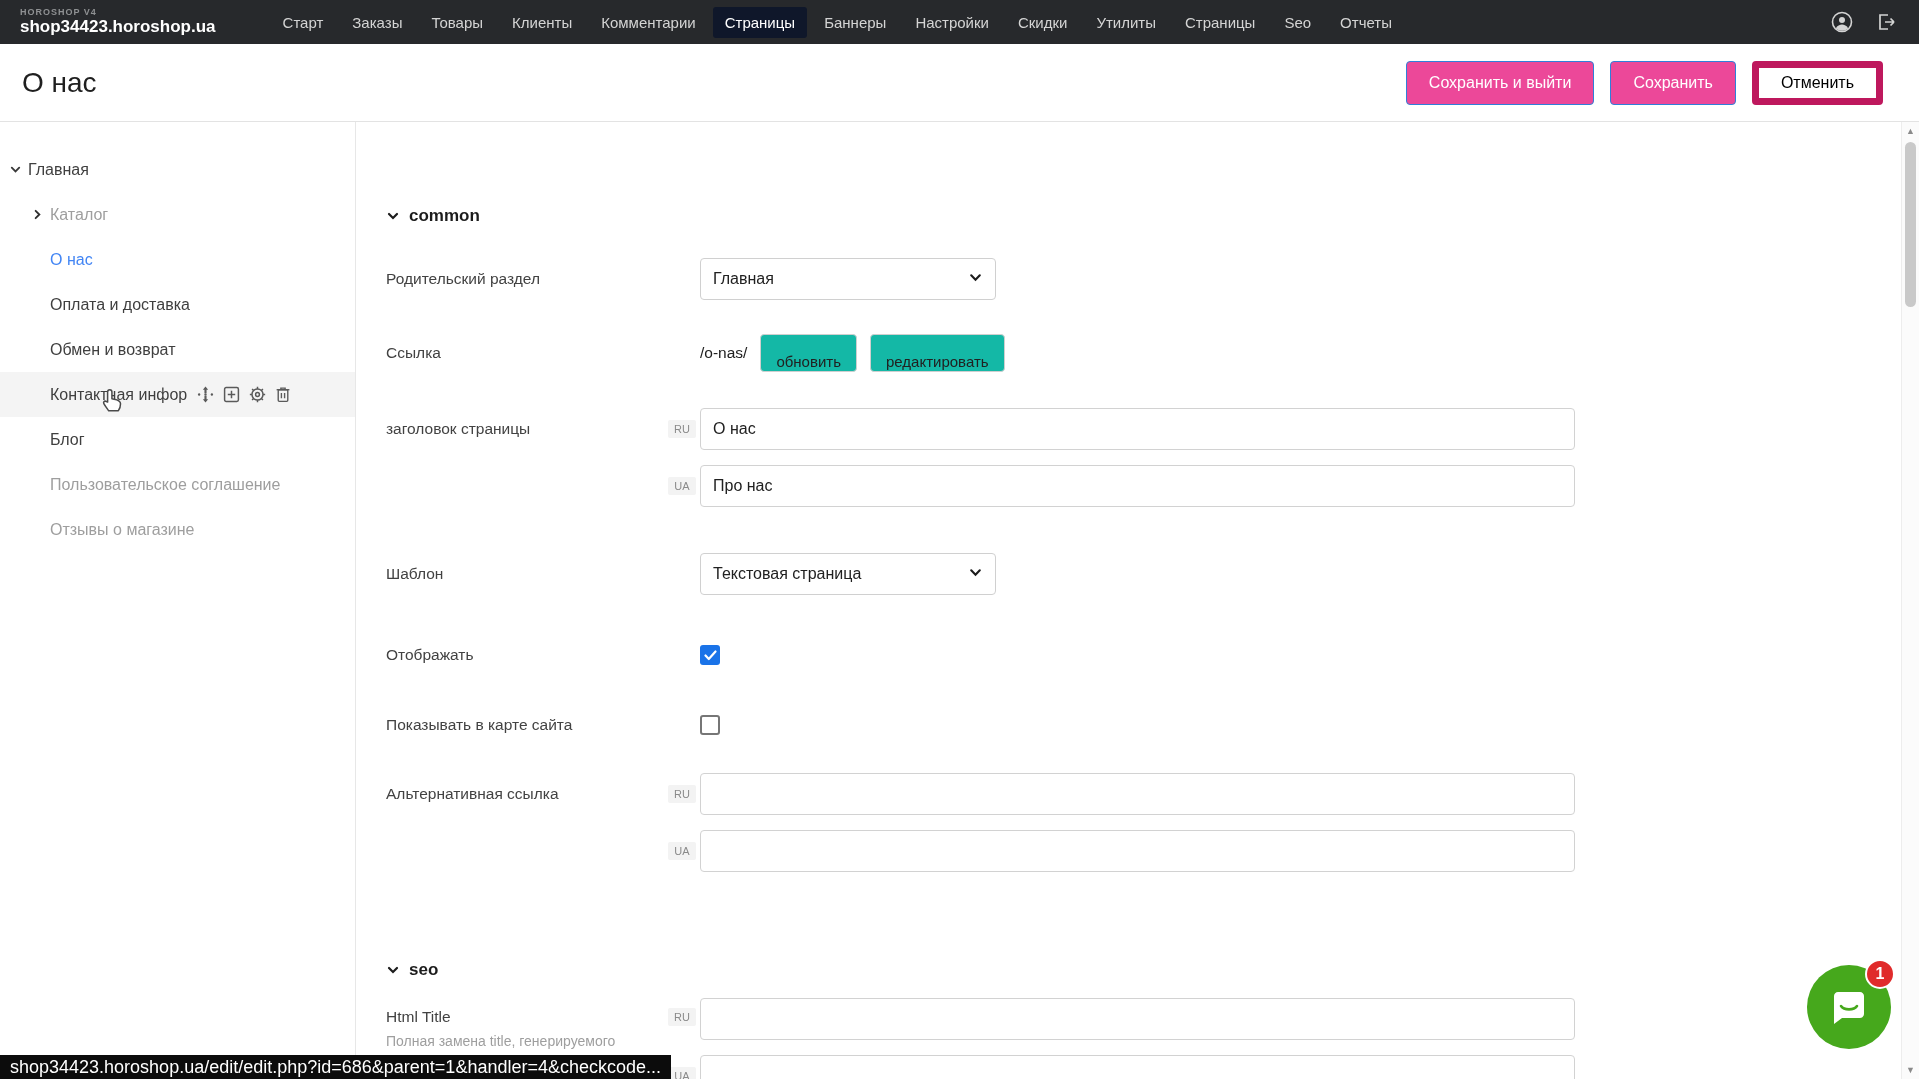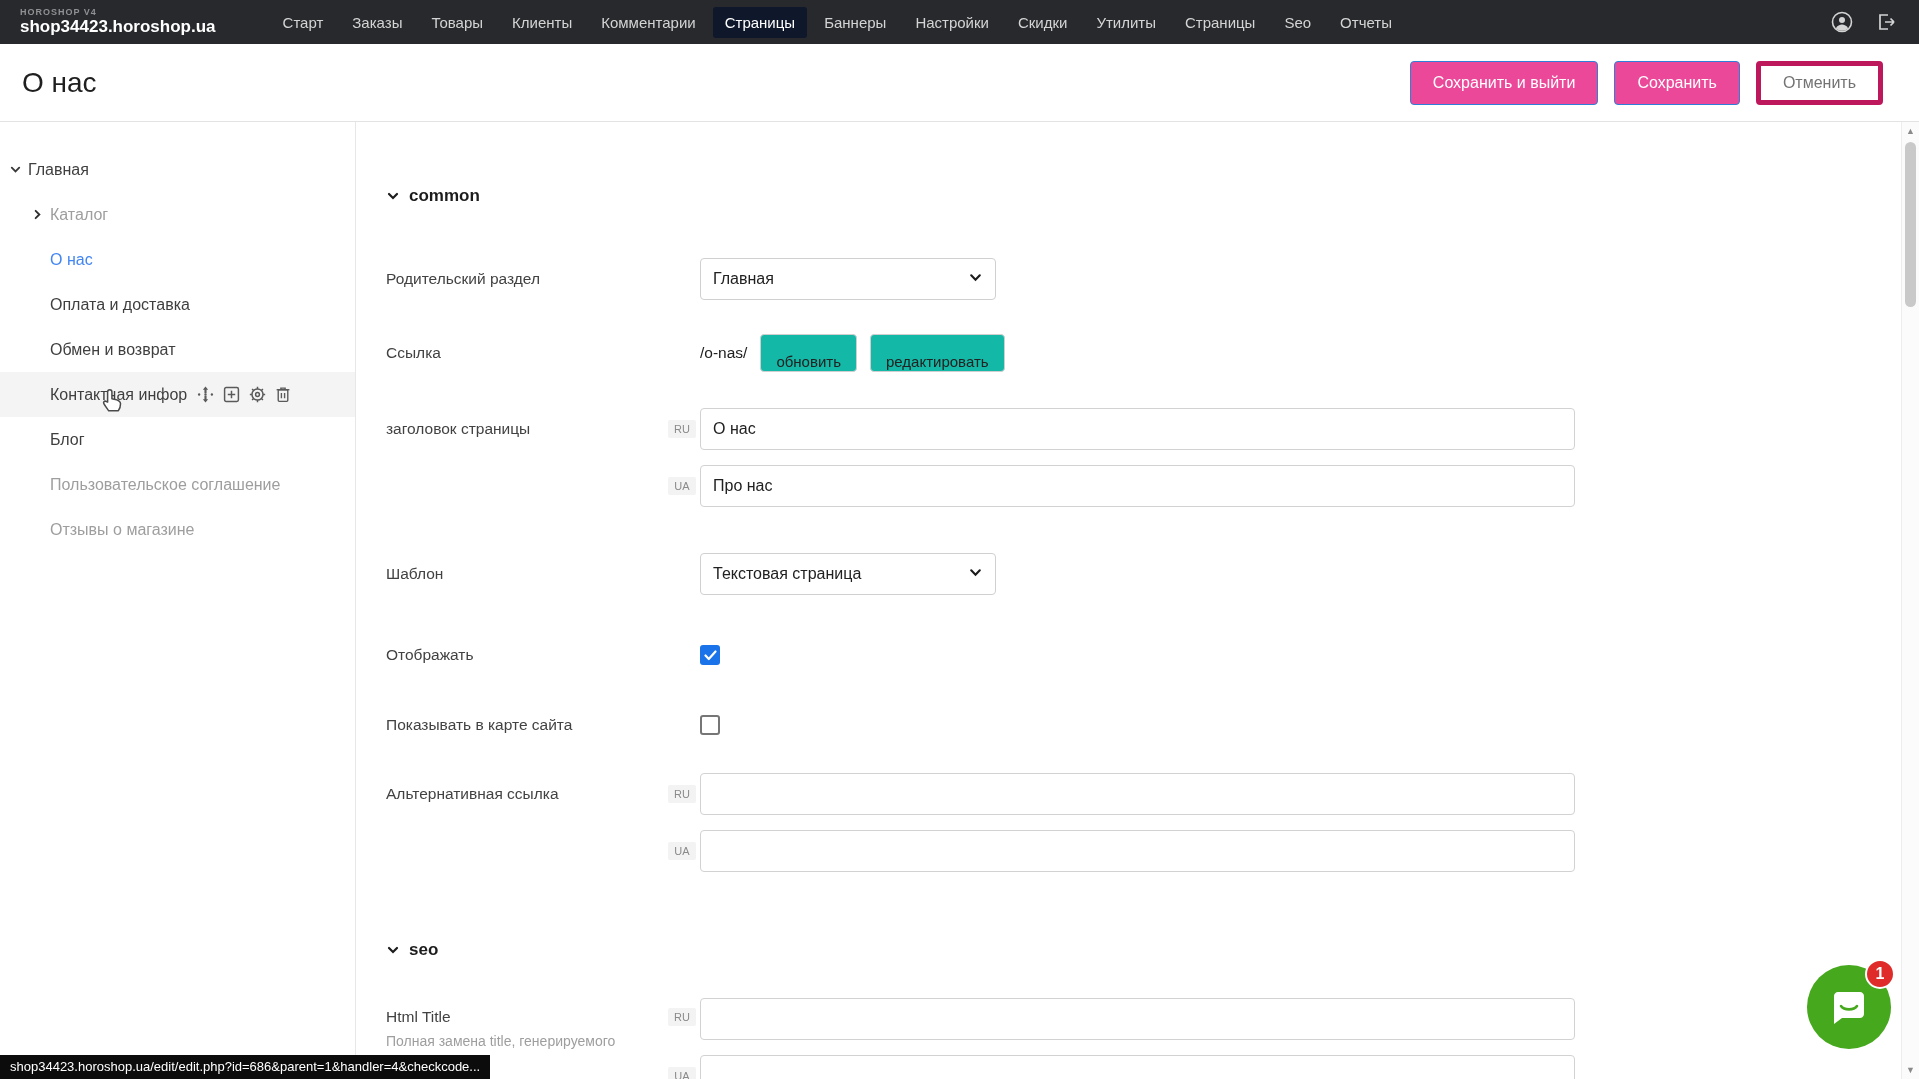--- a/index.html
+++ b/index.html
@@ -27,7 +27,7 @@
   .btn { height:44px; border-radius:4px; font-size:16px; padding:0 22px; cursor:pointer;
          border:1px solid transparent; font-family:inherit; }
   .btn-blue { background:#ec4899; color:#fff; border-color:#2f7fd9; }
-  .btn-white { background:#fff; color:#737373; border:5px solid #be185d; }
+  .btn-white { background:#fff; color:#000000; border:7px solid #be185d; }
 
   
   .sidebar { position:absolute; top:122px; left:0; width:356px; bottom:0; background:#fff;

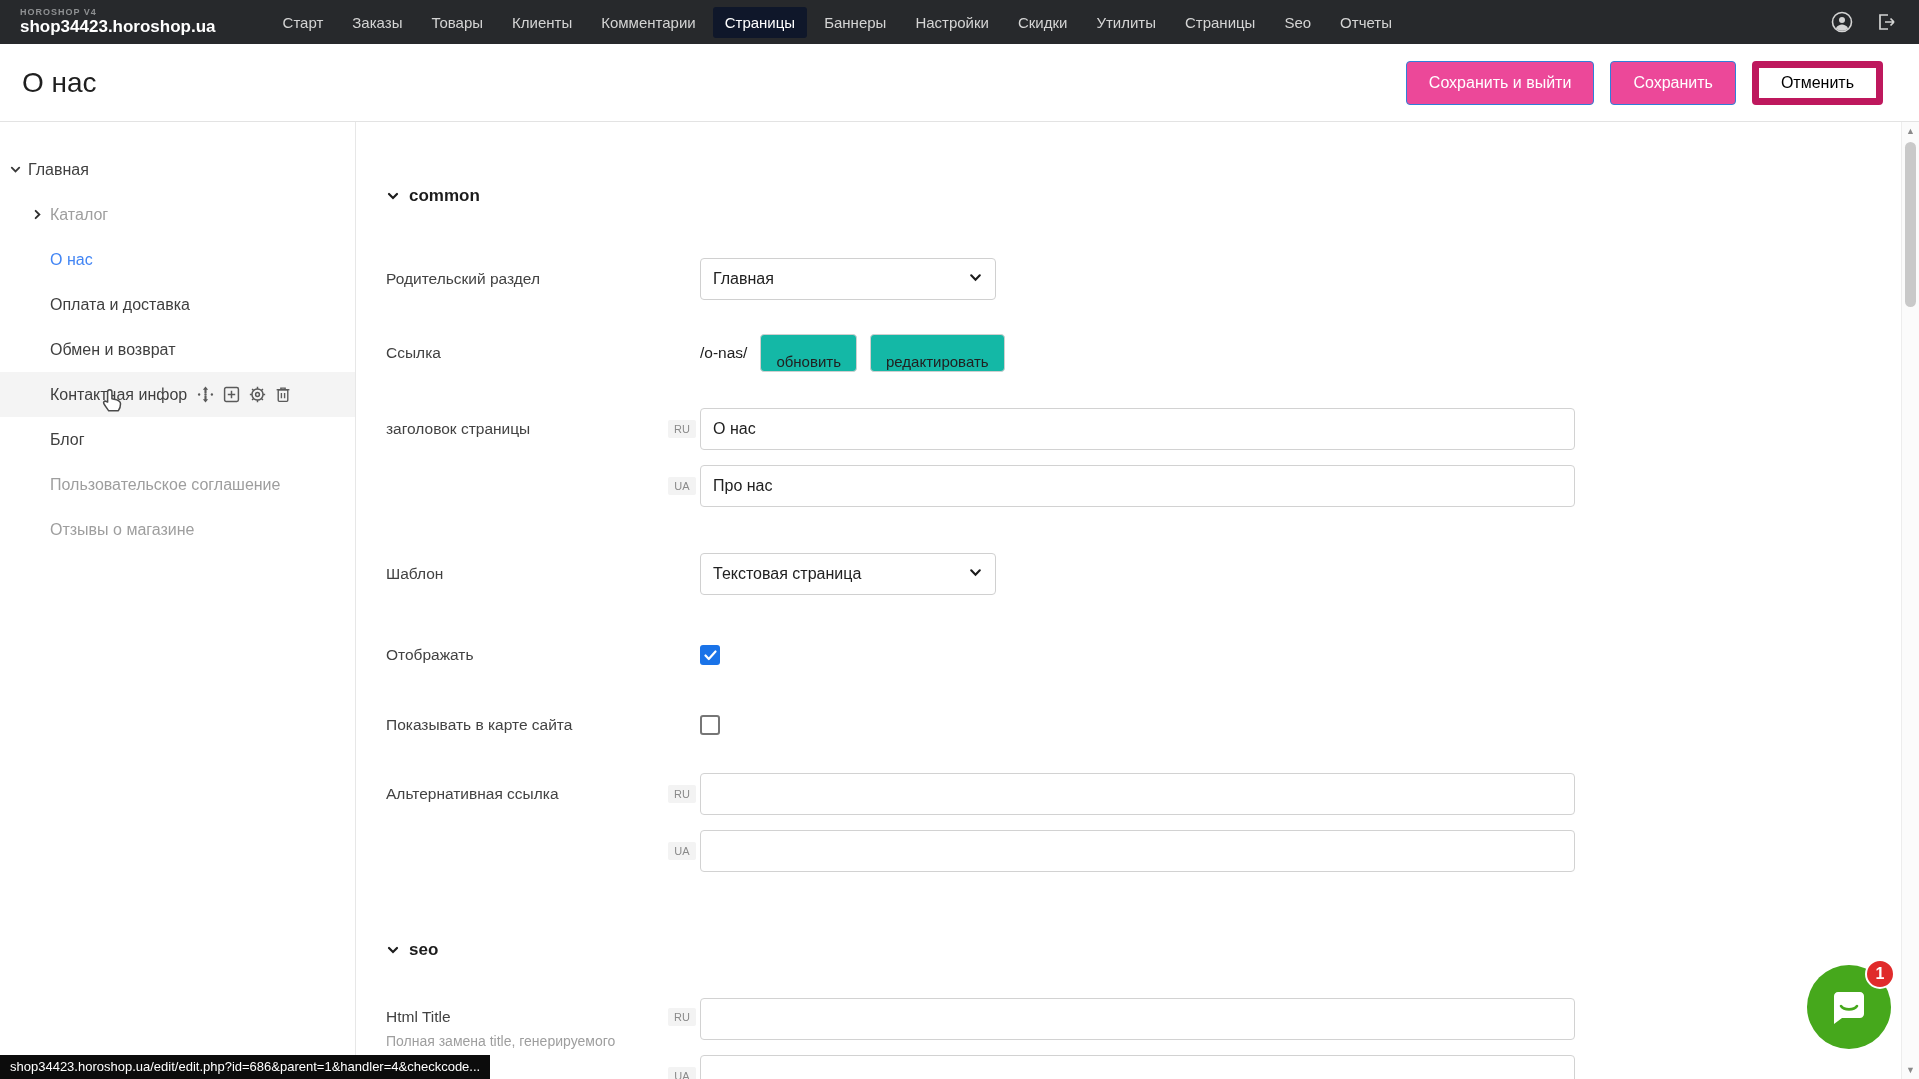--- a/index.html
+++ b/index.html
@@ -51,7 +51,7 @@
   .content { position:absolute; top:122px; left:356px; right:18px; bottom:0;
              background:#fff; overflow:hidden; }
   .sect-head { position:absolute; display:flex; align-items:center; gap:9px;
-               font-size:17px; font-weight:bold; color:#1c1c1c; cursor:pointer; }
+               font-size:17px; font-weight:bold; color:#1c1c1c; cursor:pointer;margin-top:20px; }
   .row { position:absolute; left:30px; display:flex; align-items:center; }
   .flabel { width:282px; flex:none; font-size:15.5px; color:#424242; }
   .flabel-wide { width:314px; flex:none; font-size:15.5px; color:#424242; }

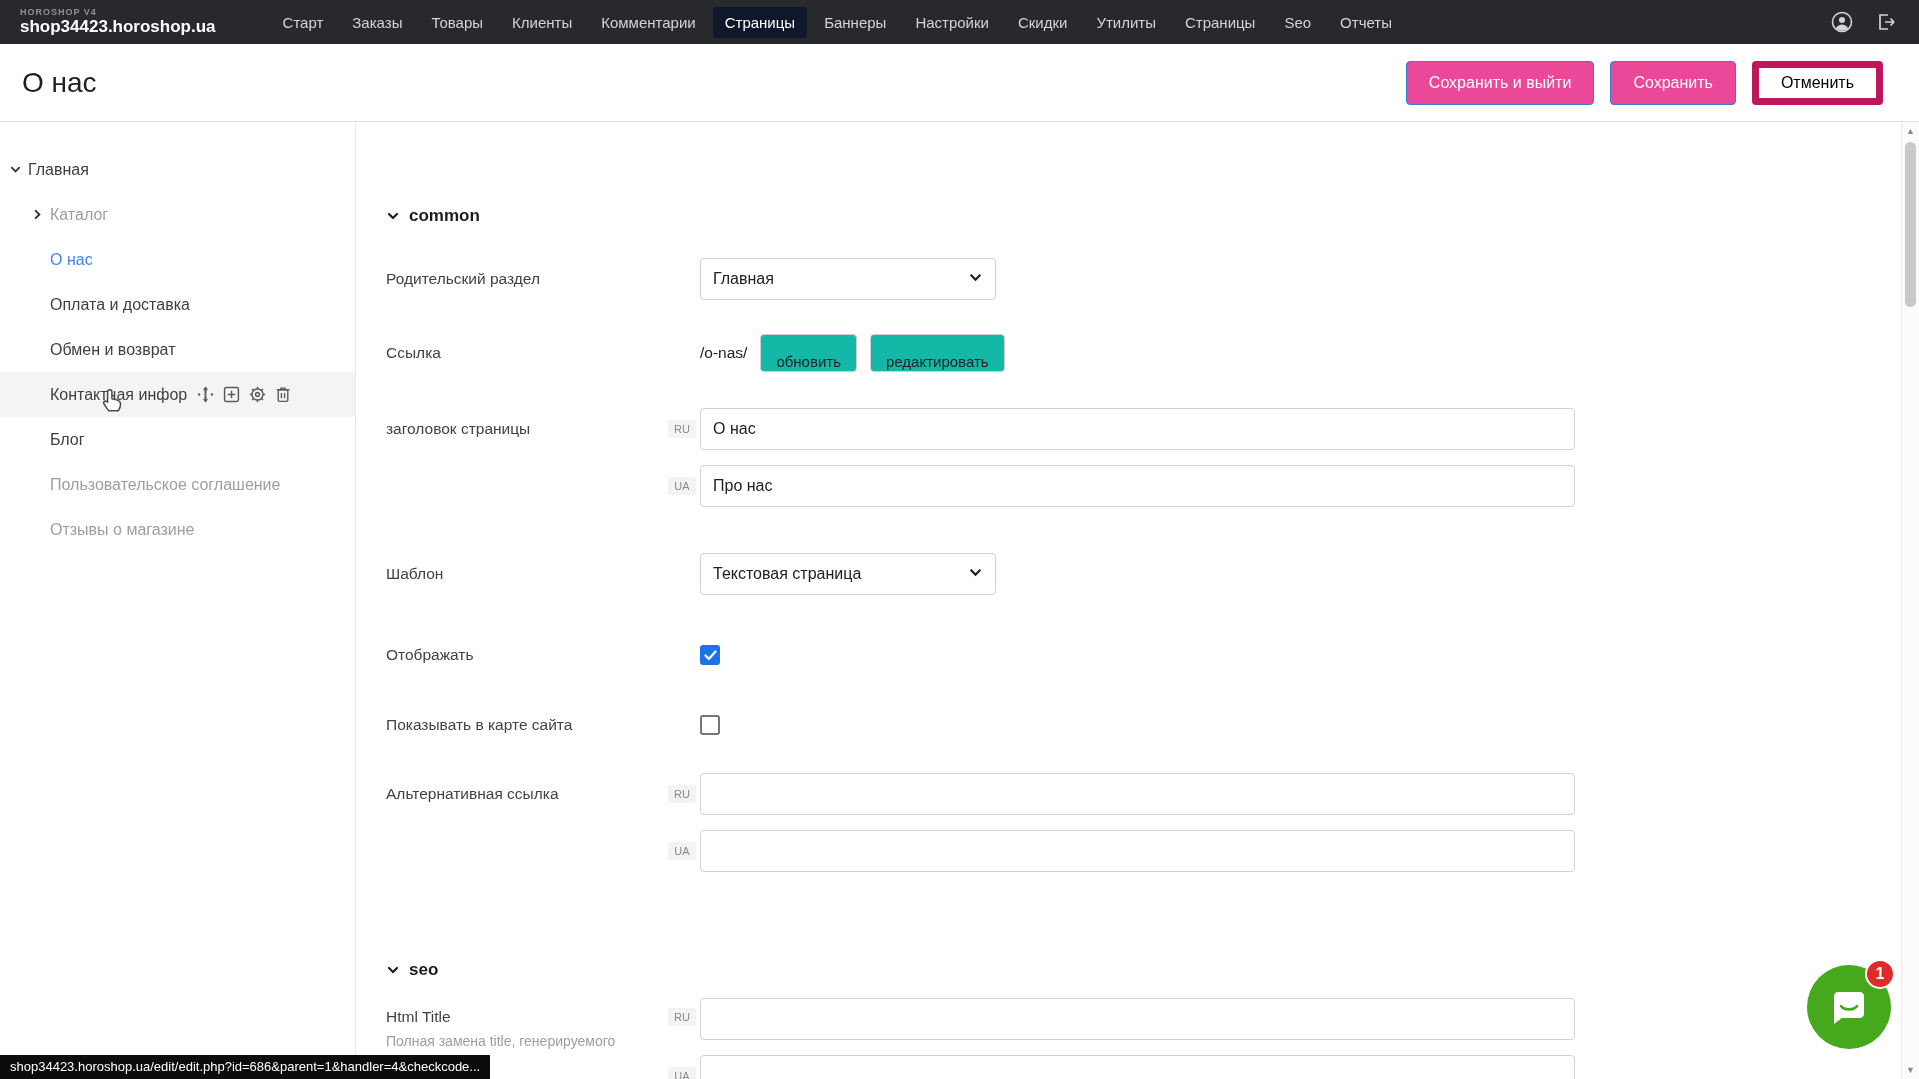--- a/index.html
+++ b/index.html
@@ -83,7 +83,7 @@
 
   
   .statusbar { position:absolute; left:0; bottom:0; height:24px; background:#0c0c0c;
-               color:#fff; font-size:13px; line-height:24px; padding:0 10px;
+               color:#fff; font-size:18px; line-height:24px; padding:0 10px;
                white-space:nowrap; z-index:60; }
 
   

